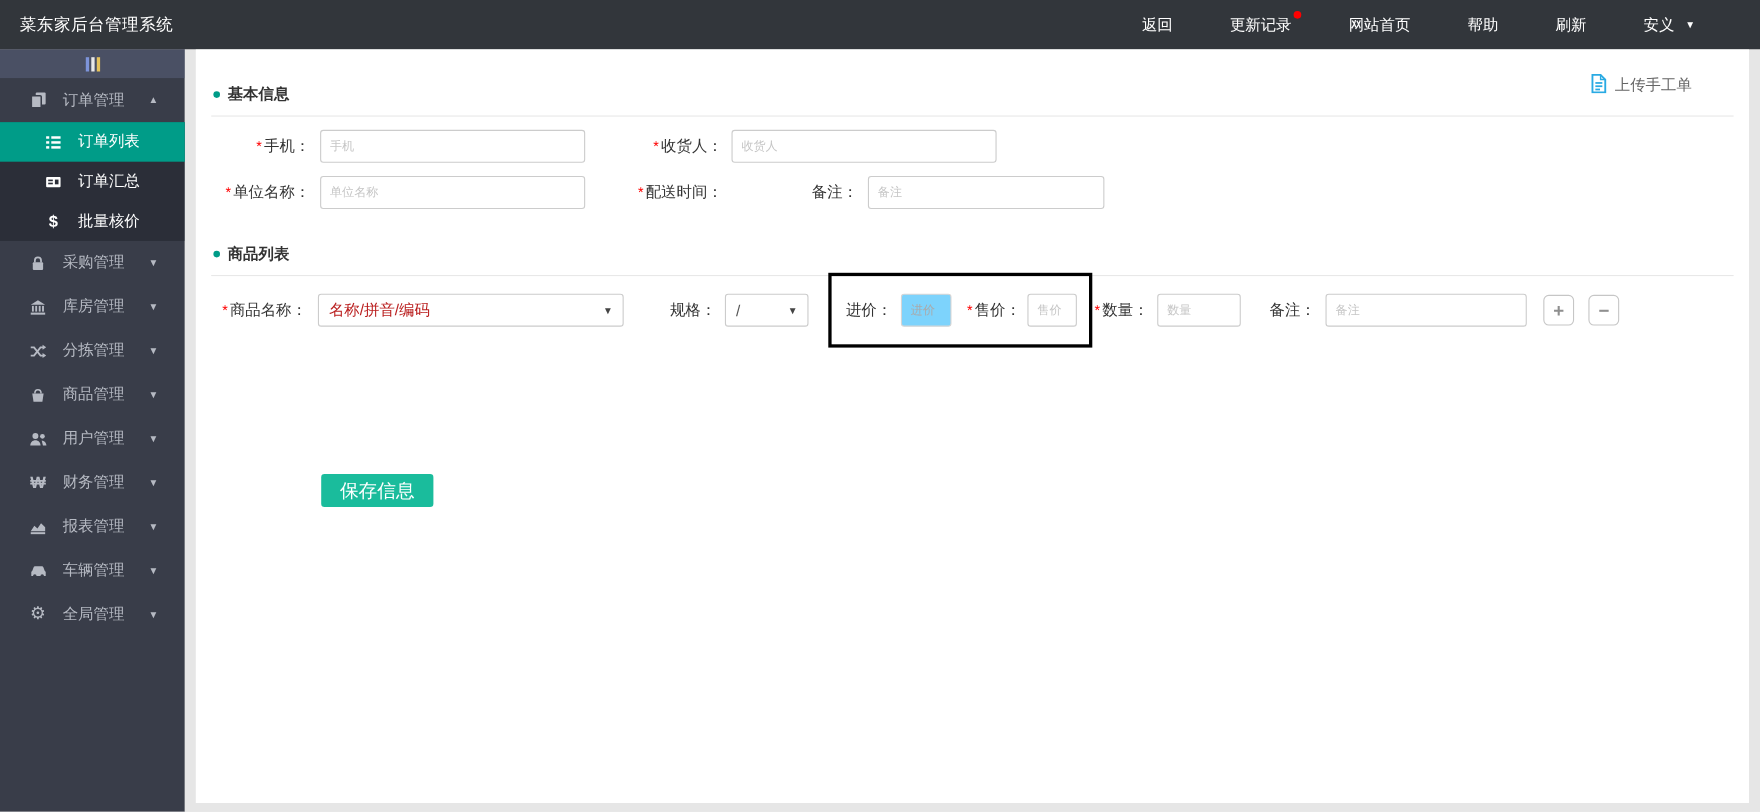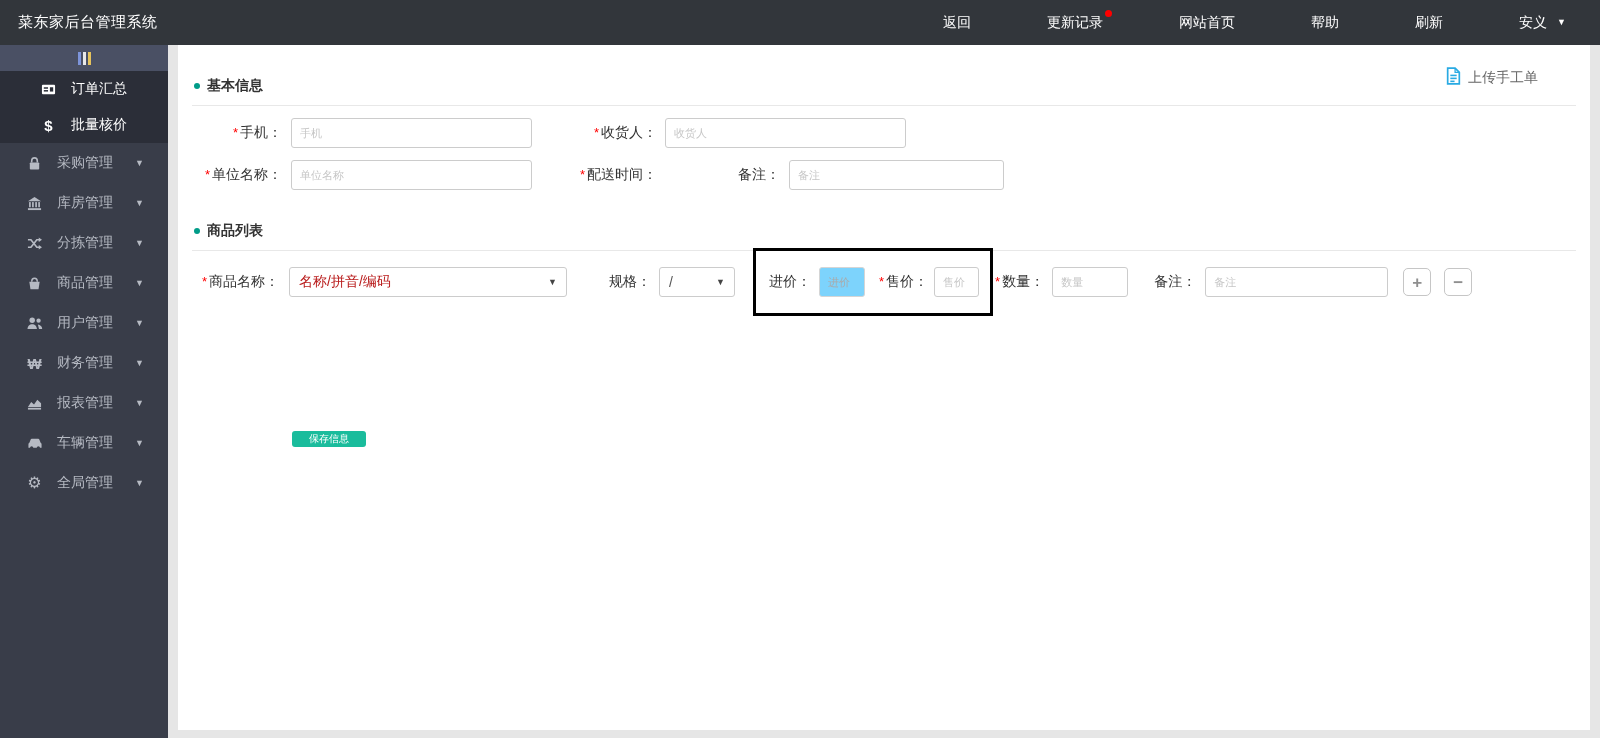--- a/index.html
+++ b/index.html
@@ -10,7 +10,7 @@
   .topbar { height:45px; background:#32363b; display:flex; align-items:center; color:#fff; }
   .topbar-title { margin-left:18px; font-size:15px; letter-spacing:.5px; }
   .topbar-spacer { flex:1; }
-  .topbar-nav { display:flex; align-items:center; gap:76px; margin-right:34px; }
+  .topbar-nav { display:flex; align-items:center; gap:52px; margin-right:59px; }
   .topbar-item { color:#fff; cursor:pointer; position:relative; white-space:nowrap; }
   .topbar-item .badge-dot { position:absolute; top:-4px; right:-9px; width:7px; height:7px; border-radius:50%; background:#ff0000; }
   .topbar-user { display:flex; align-items:center; gap:10px; cursor:pointer; }

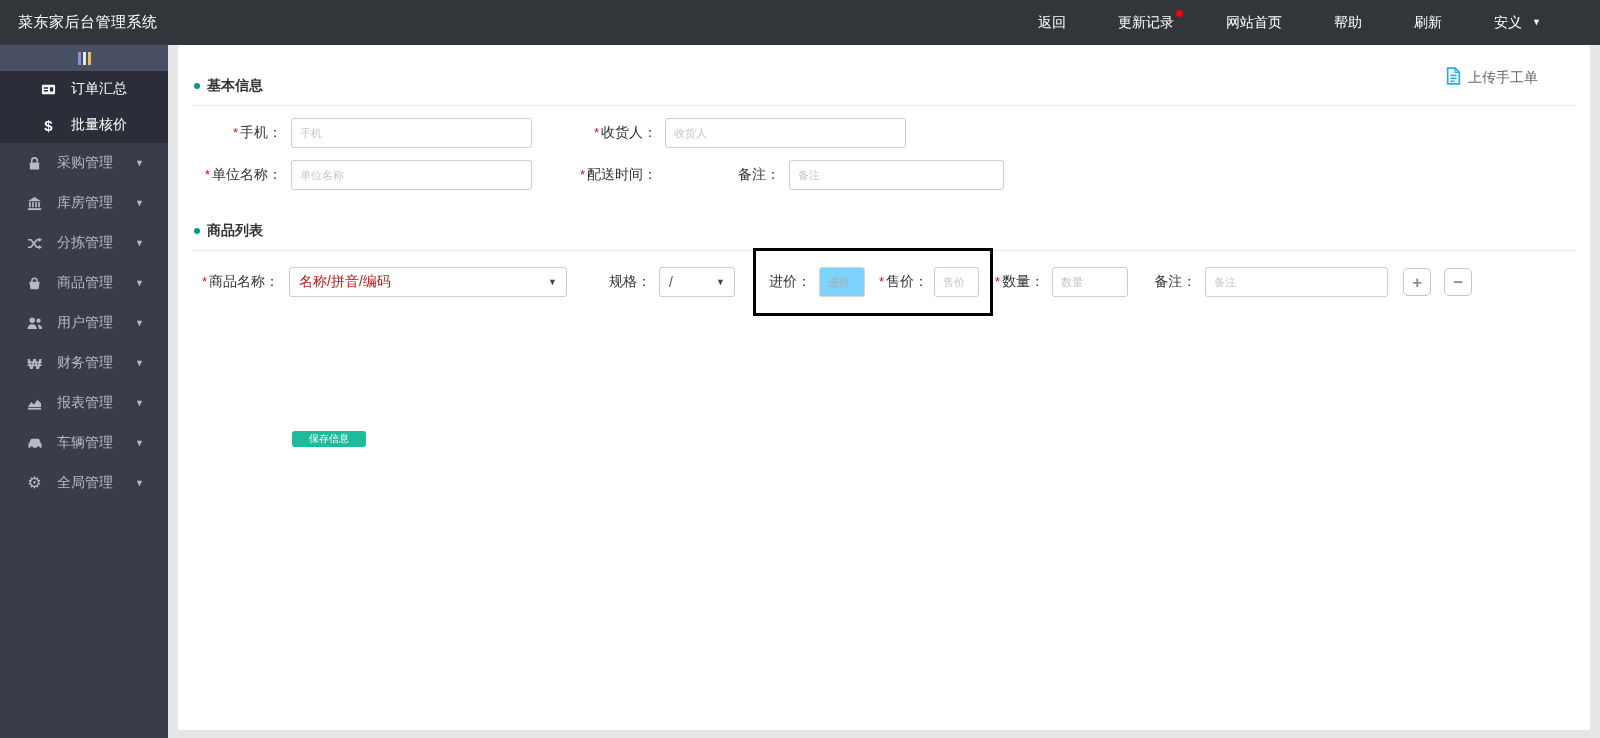--- a/index.html
+++ b/index.html
@@ -104,6 +104,16 @@
         </span>
     </div>
 
+    <div class="menu-item">
+      <span class="micon">
+        <svg width="16" height="16" viewBox="0 0 16 16" fill="currentColor">
+            <rect x="5.5" y="1" width="9" height="11" rx="1"></rect>
+            <rect x="1.5" y="4" width="9" height="11" rx="1" stroke="#393d49" stroke-width="1.4"></rect>
+          </svg>
+      </span>
+      <span>订单管理</span>
+      <span class="mcaret">▲</span>
+    </div>
 
     <div class="submenu">
       <div class="menu-item">

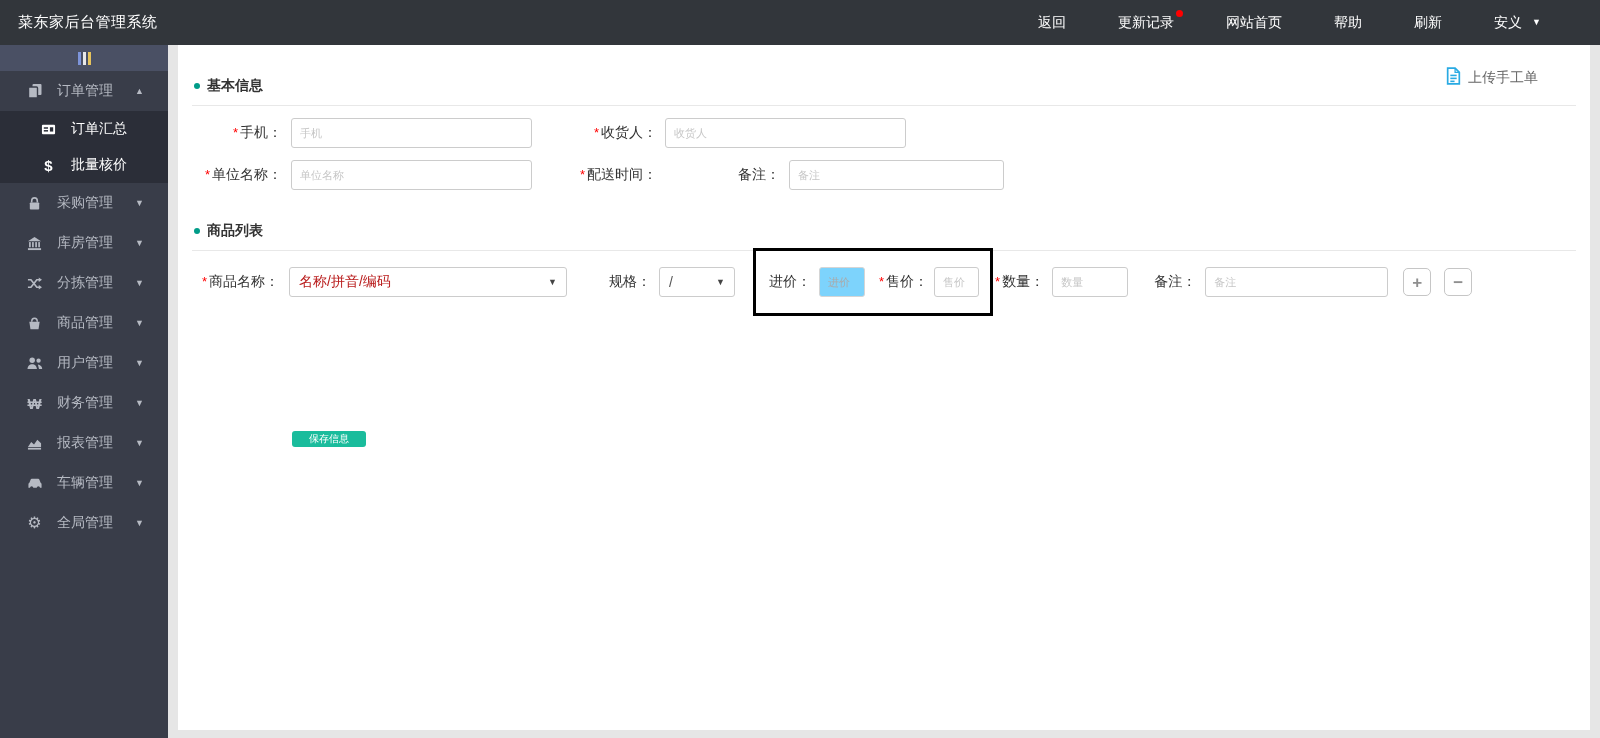--- a/index.html
+++ b/index.html
@@ -116,6 +116,19 @@
     </div>
 
     <div class="submenu">
+      <div class="menu-item active">
+        <span class="micon">
+          <svg width="15" height="15" viewBox="0 0 16 16" fill="currentColor">
+              <rect x="1" y="2" width="3" height="2.4"></rect>
+              <rect x="6" y="2" width="9" height="2.4"></rect>
+              <rect x="1" y="6.8" width="3" height="2.4"></rect>
+              <rect x="6" y="6.8" width="9" height="2.4"></rect>
+              <rect x="1" y="11.6" width="3" height="2.4"></rect>
+              <rect x="6" y="11.6" width="9" height="2.4"></rect>
+            </svg>
+        </span>
+        <span>订单列表</span>
+      </div>
       <div class="menu-item">
         <span class="micon">
           <svg width="15" height="15" viewBox="0 0 16 16" fill="currentColor">

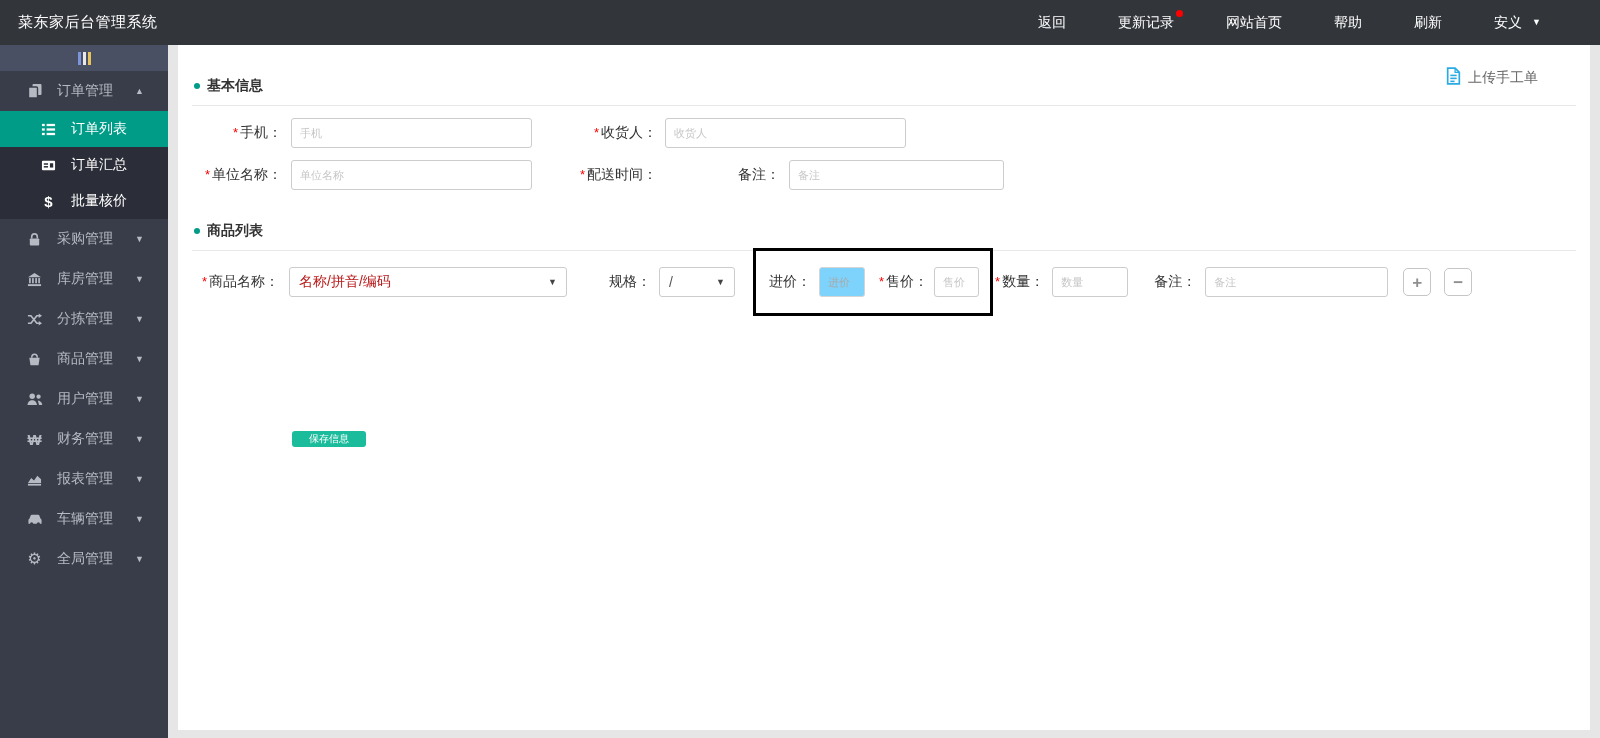--- a/index.html
+++ b/index.html
@@ -72,7 +72,7 @@
   .red-box { display:flex; align-items:center; border:3px solid #000000; padding:16px 11px 16px 13px; margin:-19px 0 -19px 18px; flex:none; }
   .plus-btn, .minus-btn { width:28px; height:28px; border:1px solid #c6c6c6; border-radius:5px; background:#fff; color:#8f8f8f; font-size:17px; font-weight:bold; display:flex; align-items:center; justify-content:center; cursor:pointer; font-family:inherit; line-height:1; }
 
-  .save-btn { margin:134px 0 0 100px; background:#1abc9c; color:#fff; border:none; border-radius:3px; height:16px; padding:0 17px; font-size:10px; cursor:pointer; font-family:inherit; }
+  .save-btn { margin:134px 0 0 100px; background:#1abc9c; color:#fff; border:none; border-radius:3px; height:30px; padding:0 17px; font-size:17px; cursor:pointer; font-family:inherit; }
 </style>
 </head>
 <body>

